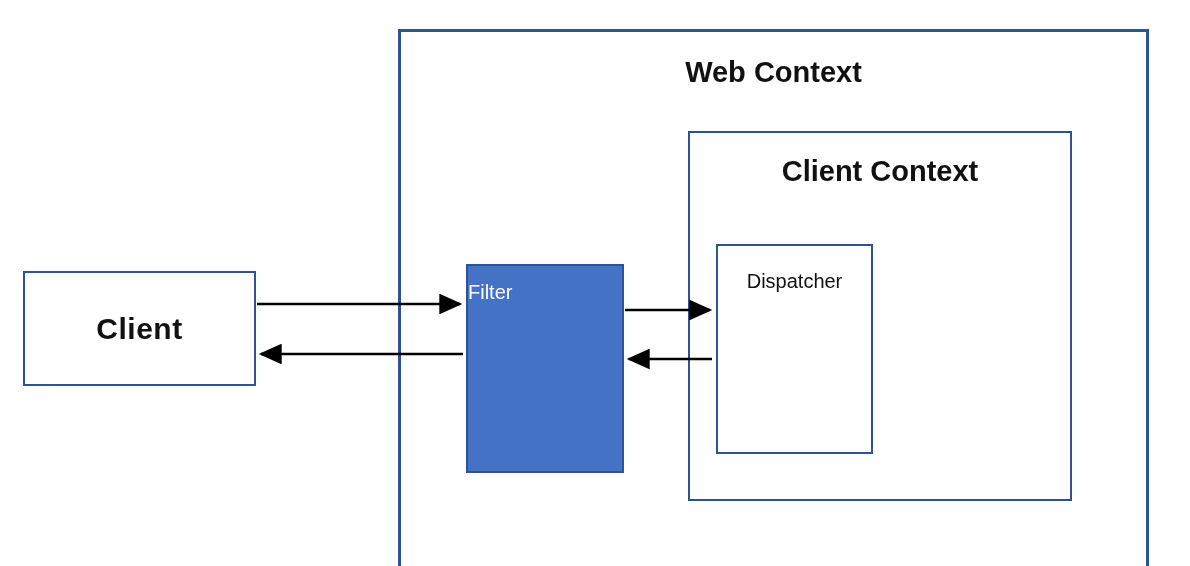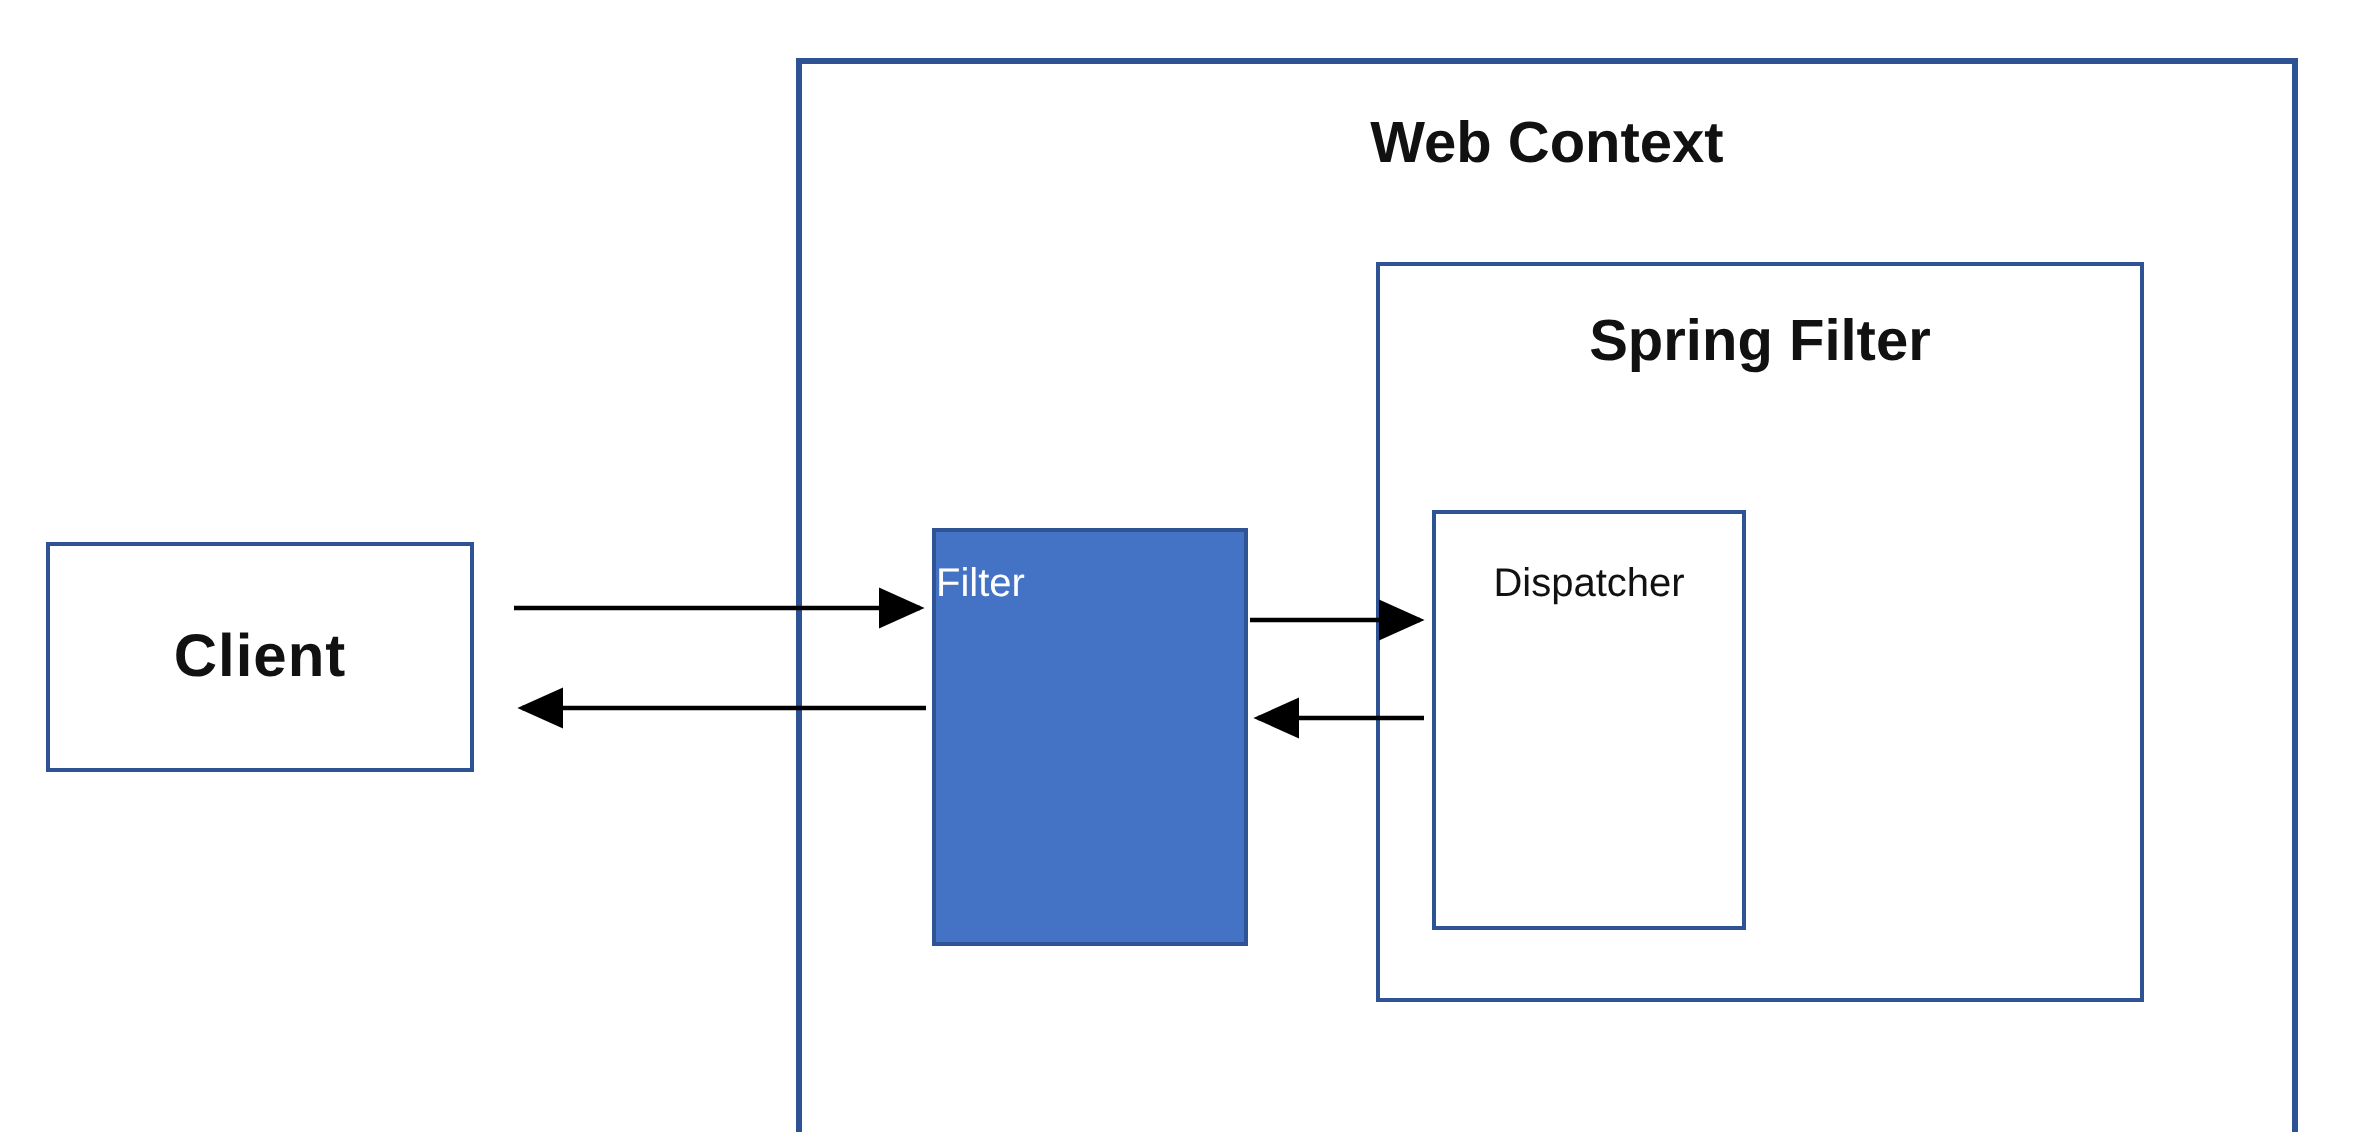--- a/index.html
+++ b/index.html
@@ -82,7 +82,7 @@
     </div>
 
     <div class="spring-context-box">
-      <div class="spring-context-title">Spring Filter</div>
+      <div class="spring-context-title">Client Context</div>
 
       <div class="dispatcher-box">
         <span class="dispatcher-line">Dispatcher</span>

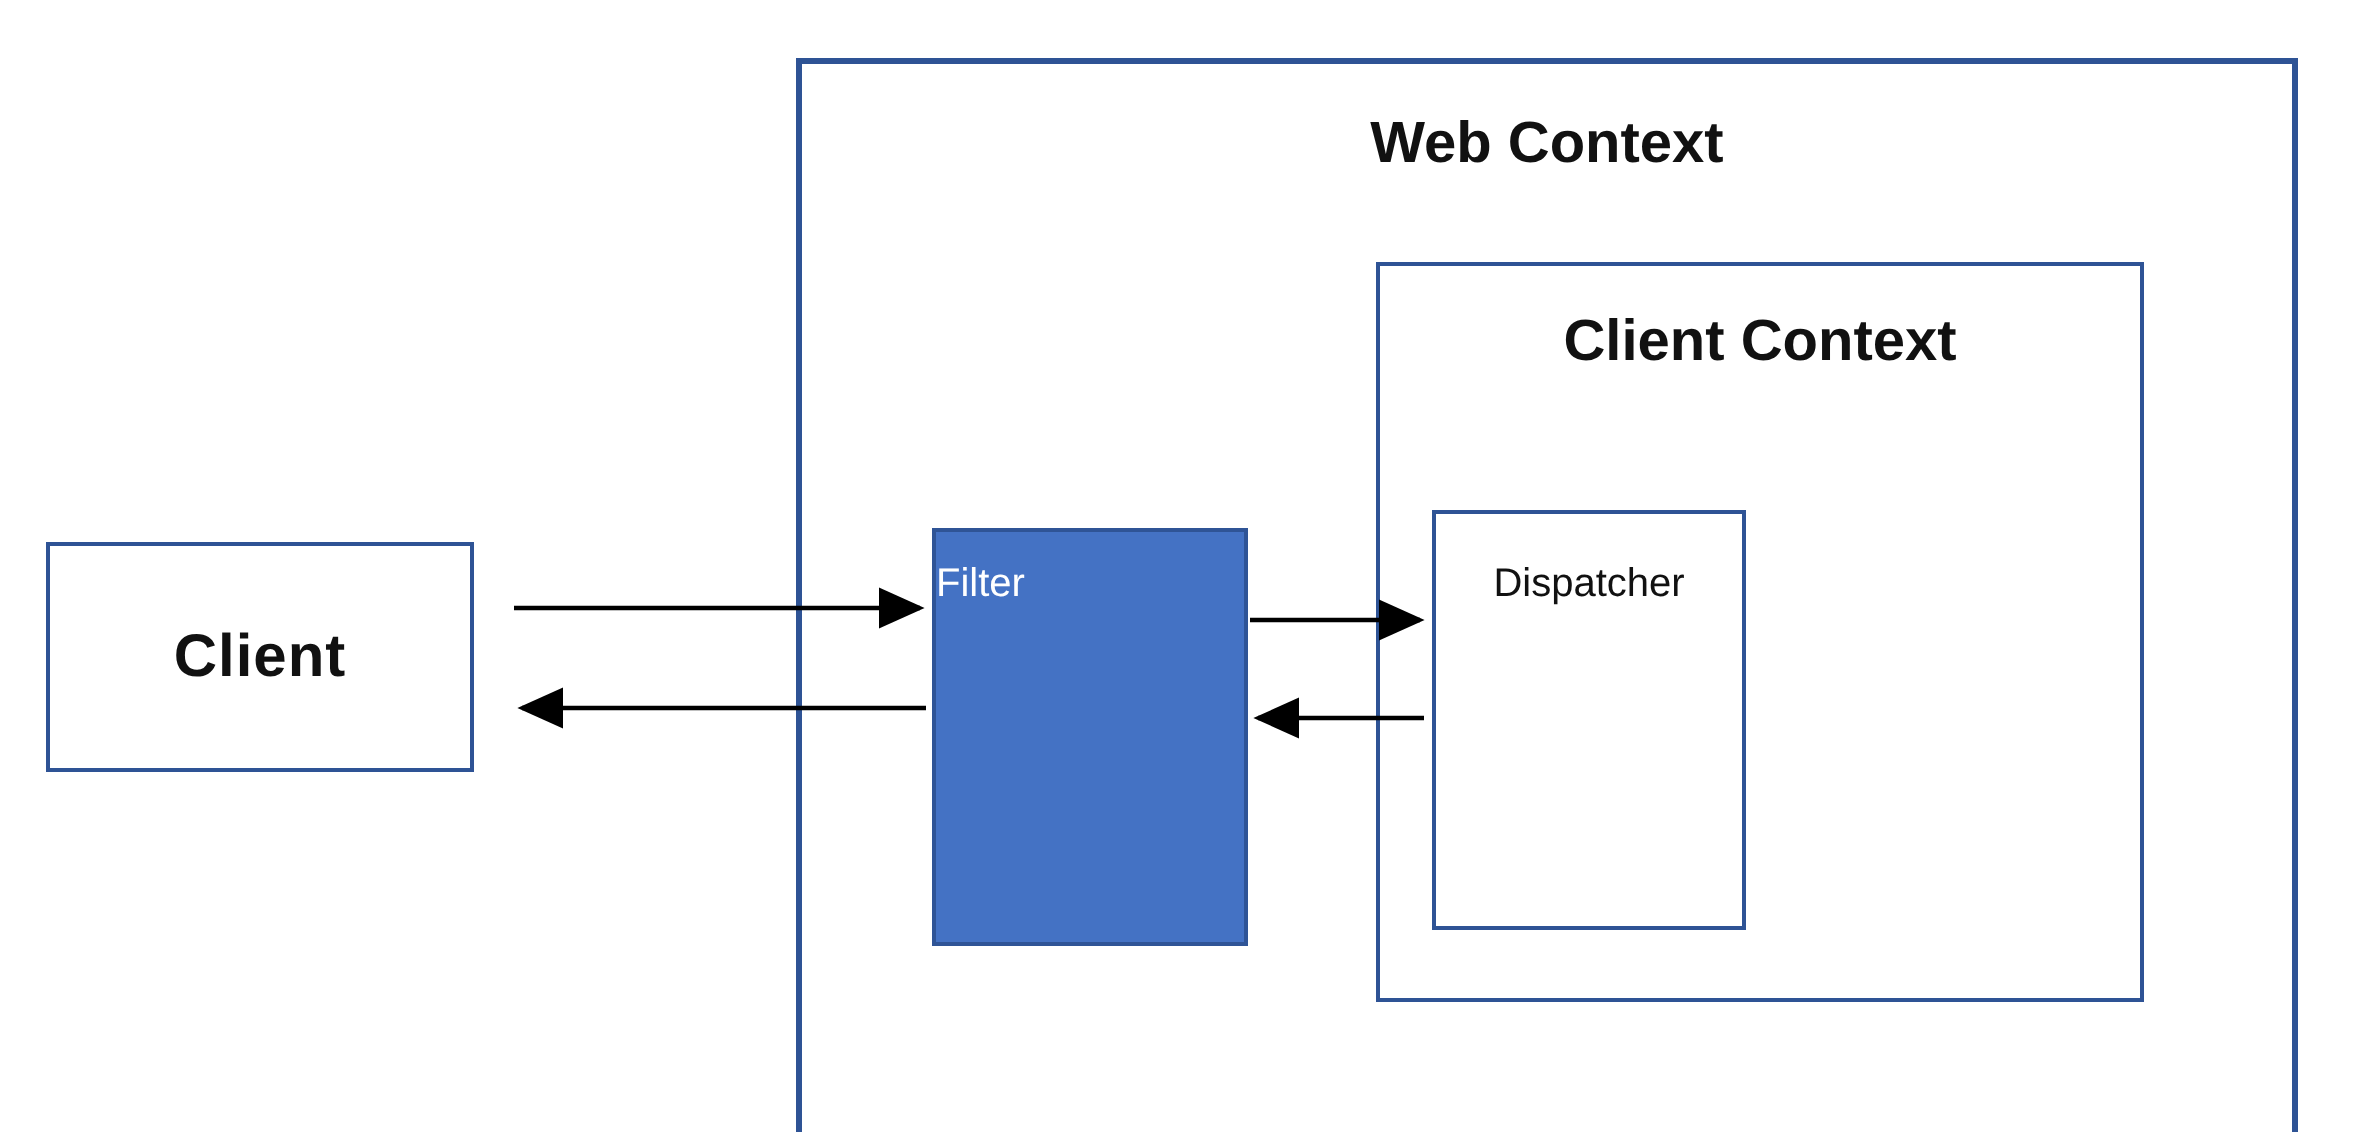--- a/index.html
+++ b/index.html
@@ -53,7 +53,7 @@
   }
   .dispatcher-box {
     position: absolute;
-    left: 26px; top: 122px; width: 157px; height: 210px;
+    left: 26px; top: 111px; width: 157px; height: 210px;
     border: 2px solid #2e5395; background: #ffffff;
     text-align: center; padding-top: 14px;
   }

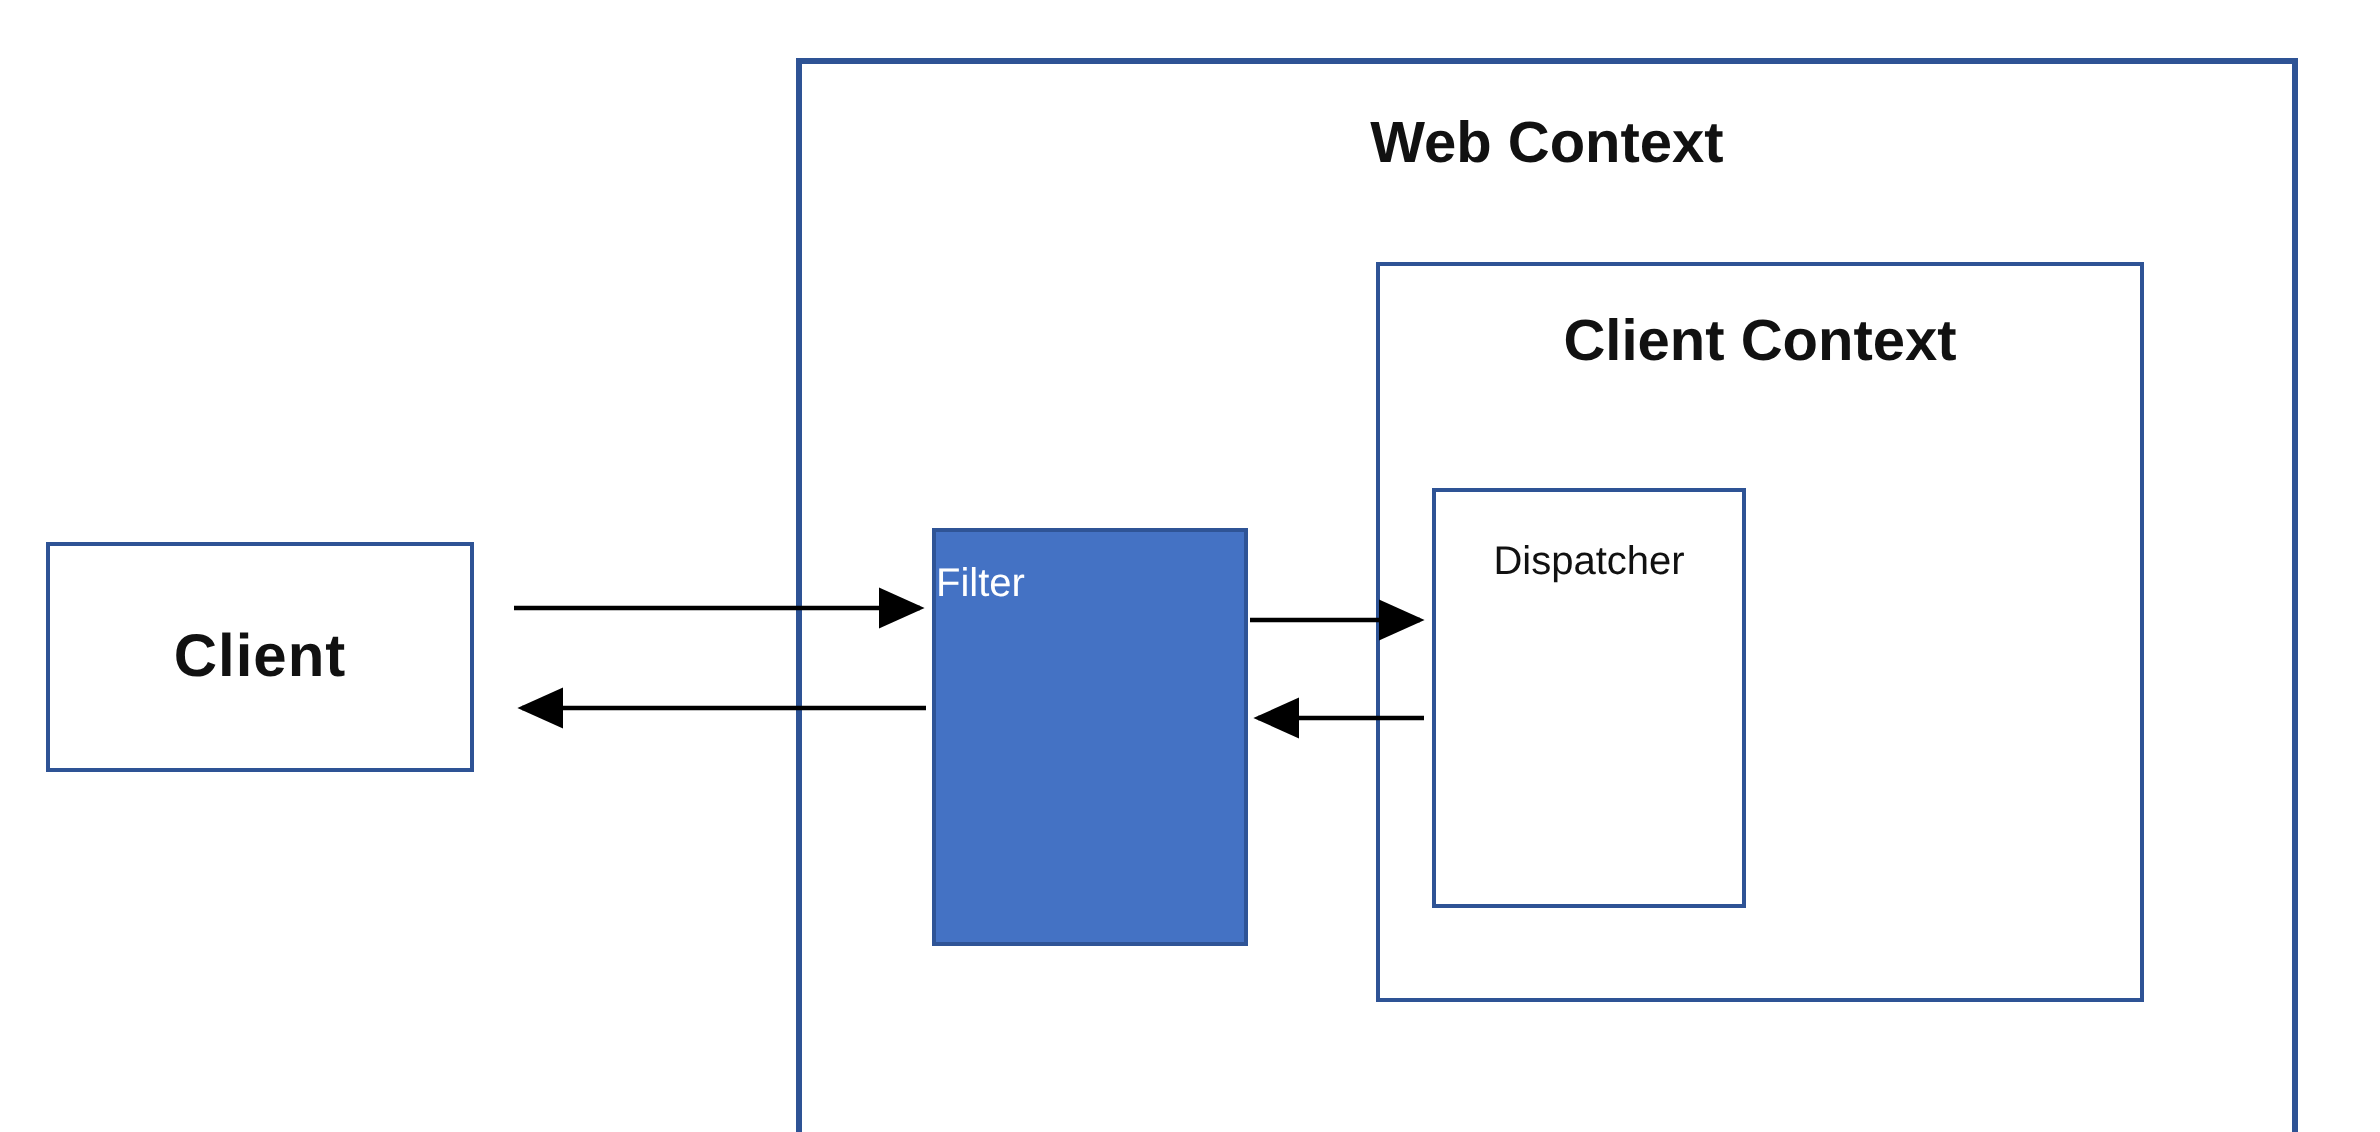--- a/index.html
+++ b/index.html
@@ -18,7 +18,7 @@
     background: #ffffff;
   }
   .client-box {
-    left: 23px; top: 271px; width: 214px; height: 115px;
+    left: 23px; top: 271px; width: 233px; height: 115px;
     display: flex; align-items: center; justify-content: center;
   }
   .client-label {

